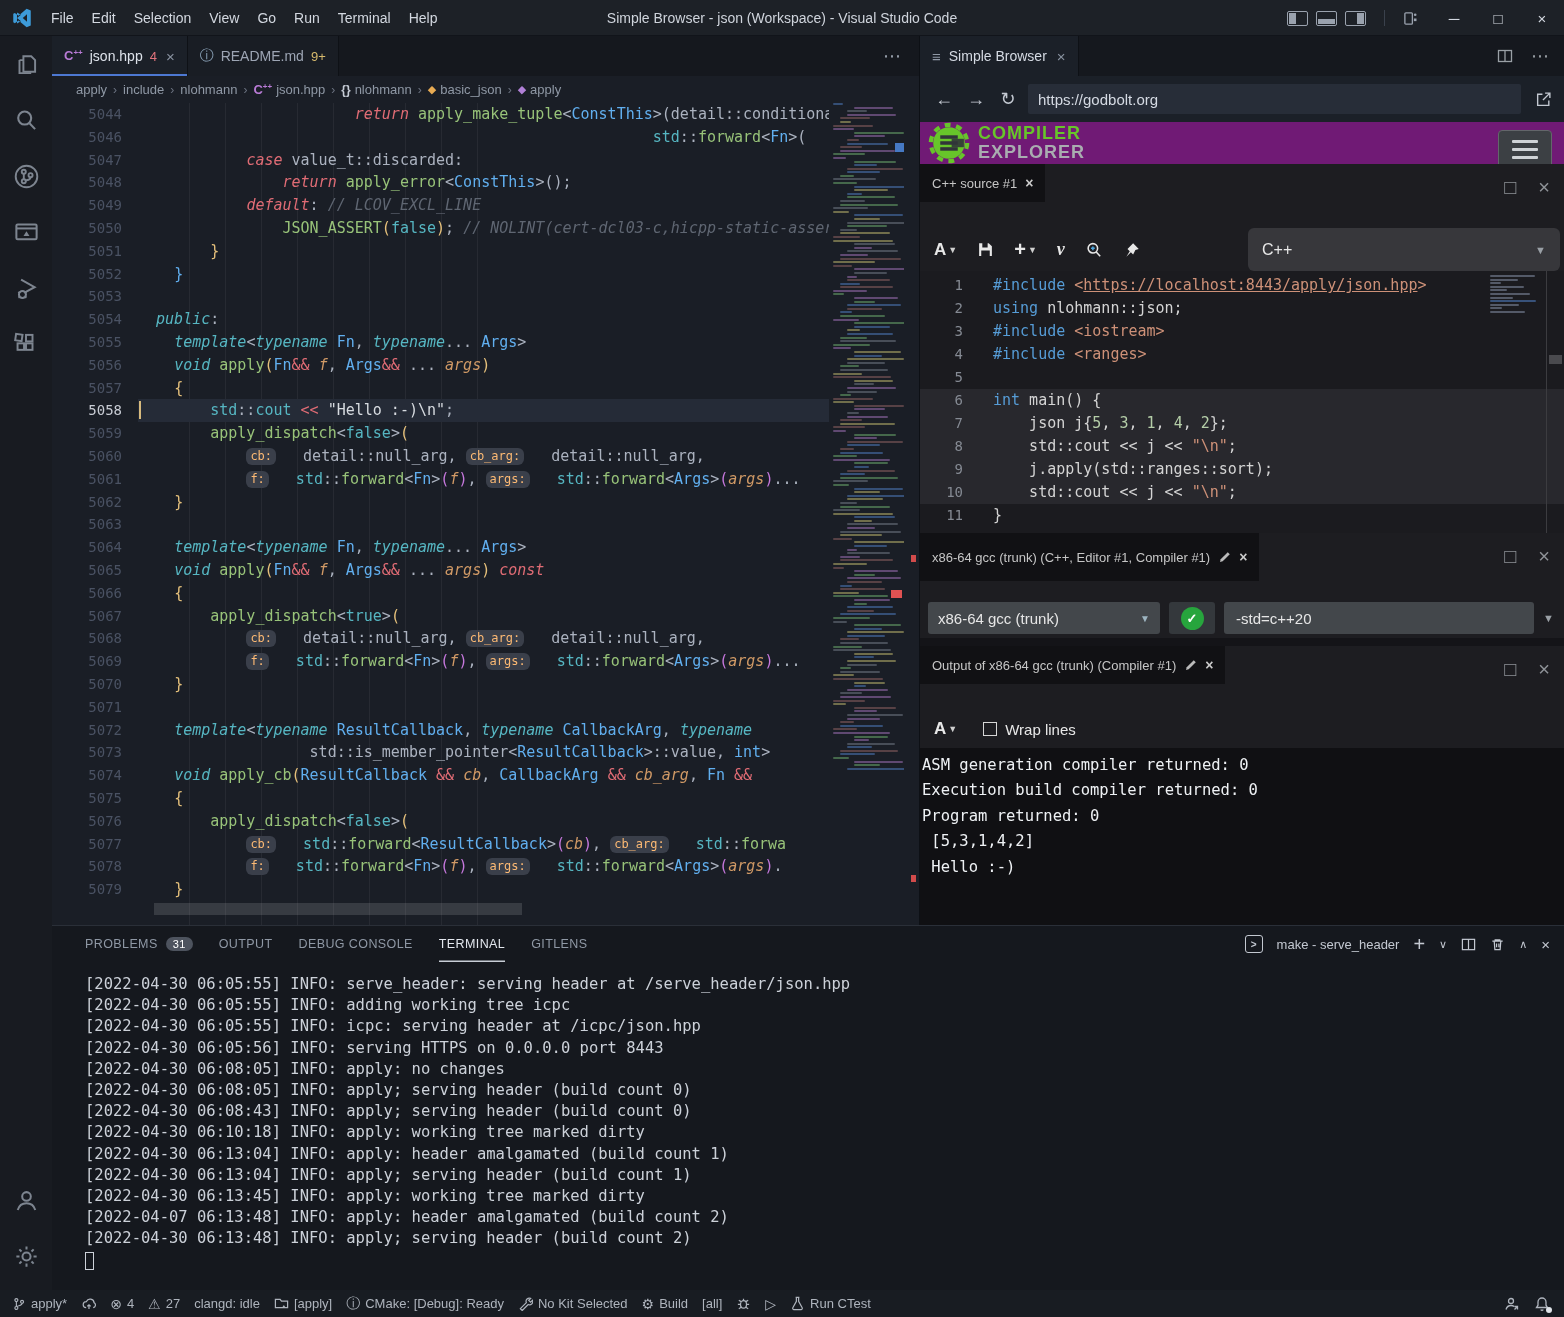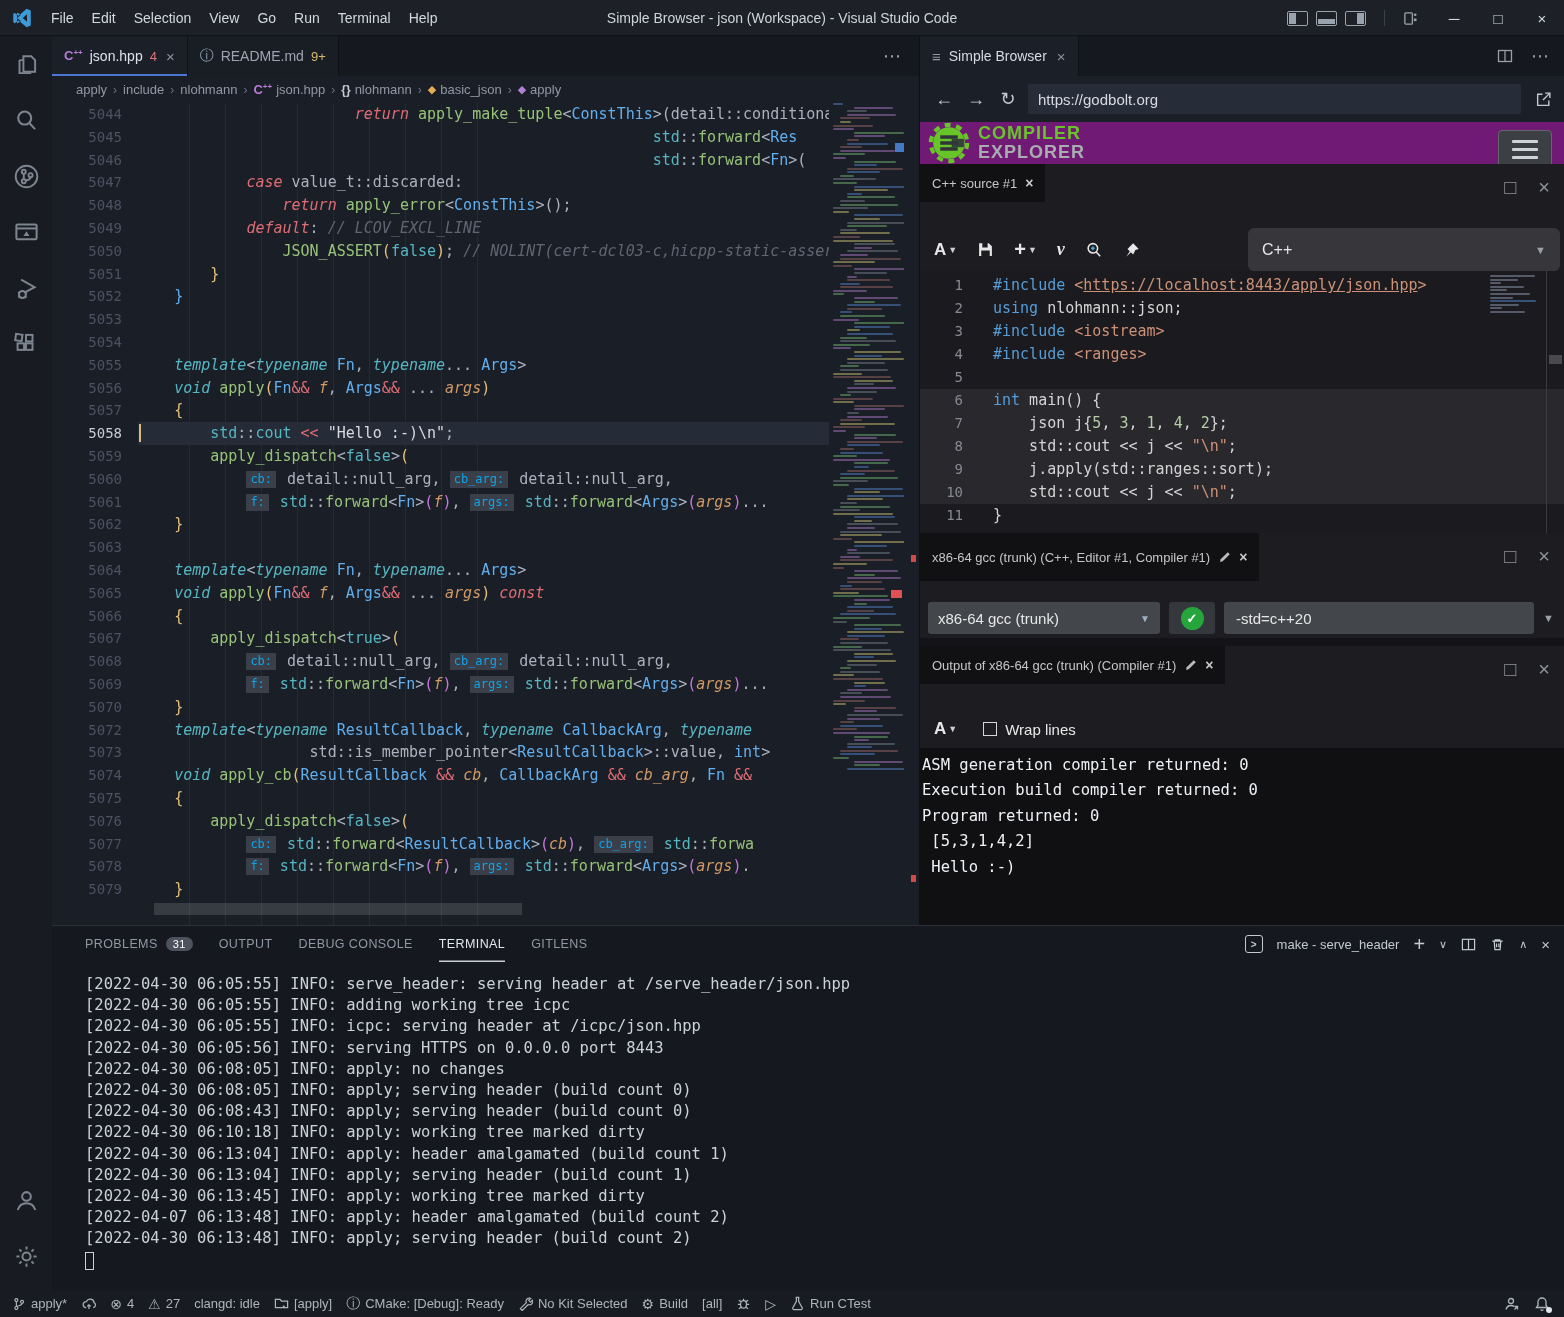--- a/index.html
+++ b/index.html
@@ -304,7 +304,6 @@
   <div id="code-area">
     <div id="code-wrap">
         <div class="eline"><span class="ln">5044</span><span class="ctext"><span class="tk-p">                        </span><span class="tk-k">return</span><span class="tk-p"> </span><span class="tk-f">apply_make_tuple</span><span class="tk-p">&lt;</span><span class="tk-t">ConstThis</span><span class="tk-p">&gt;(</span><span class="tk-p">detail::conditional_static_cast&lt;ConstThis&gt;</span></span></div>
-        <div class="eline"><span class="ln">5045</span><span class="ctext"><span class="tk-p">                                                         </span><span class="tk-s">std</span><span class="tk-p">::</span><span class="tk-f">forward</span><span class="tk-p">&lt;</span><span class="tk-t">Res</span></span></div>
         <div class="eline"><span class="ln">5046</span><span class="ctext"><span class="tk-p">                                                         </span><span class="tk-s">std</span><span class="tk-p">::</span><span class="tk-f">forward</span><span class="tk-p">&lt;</span><span class="tk-t">Fn</span><span class="tk-p">&gt;(</span></span></div>
         <div class="eline"><span class="ln">5047</span><span class="ctext"><span class="tk-p">            </span><span class="tk-k">case</span><span class="tk-p"> value_t::discarded:</span></span></div>
         <div class="eline"><span class="ln">5048</span><span class="ctext"><span class="tk-p">                </span><span class="tk-k">return</span><span class="tk-p"> </span><span class="tk-f">apply_error</span><span class="tk-p">&lt;</span><span class="tk-t">ConstThis</span><span class="tk-p">&gt;();</span></span></div>

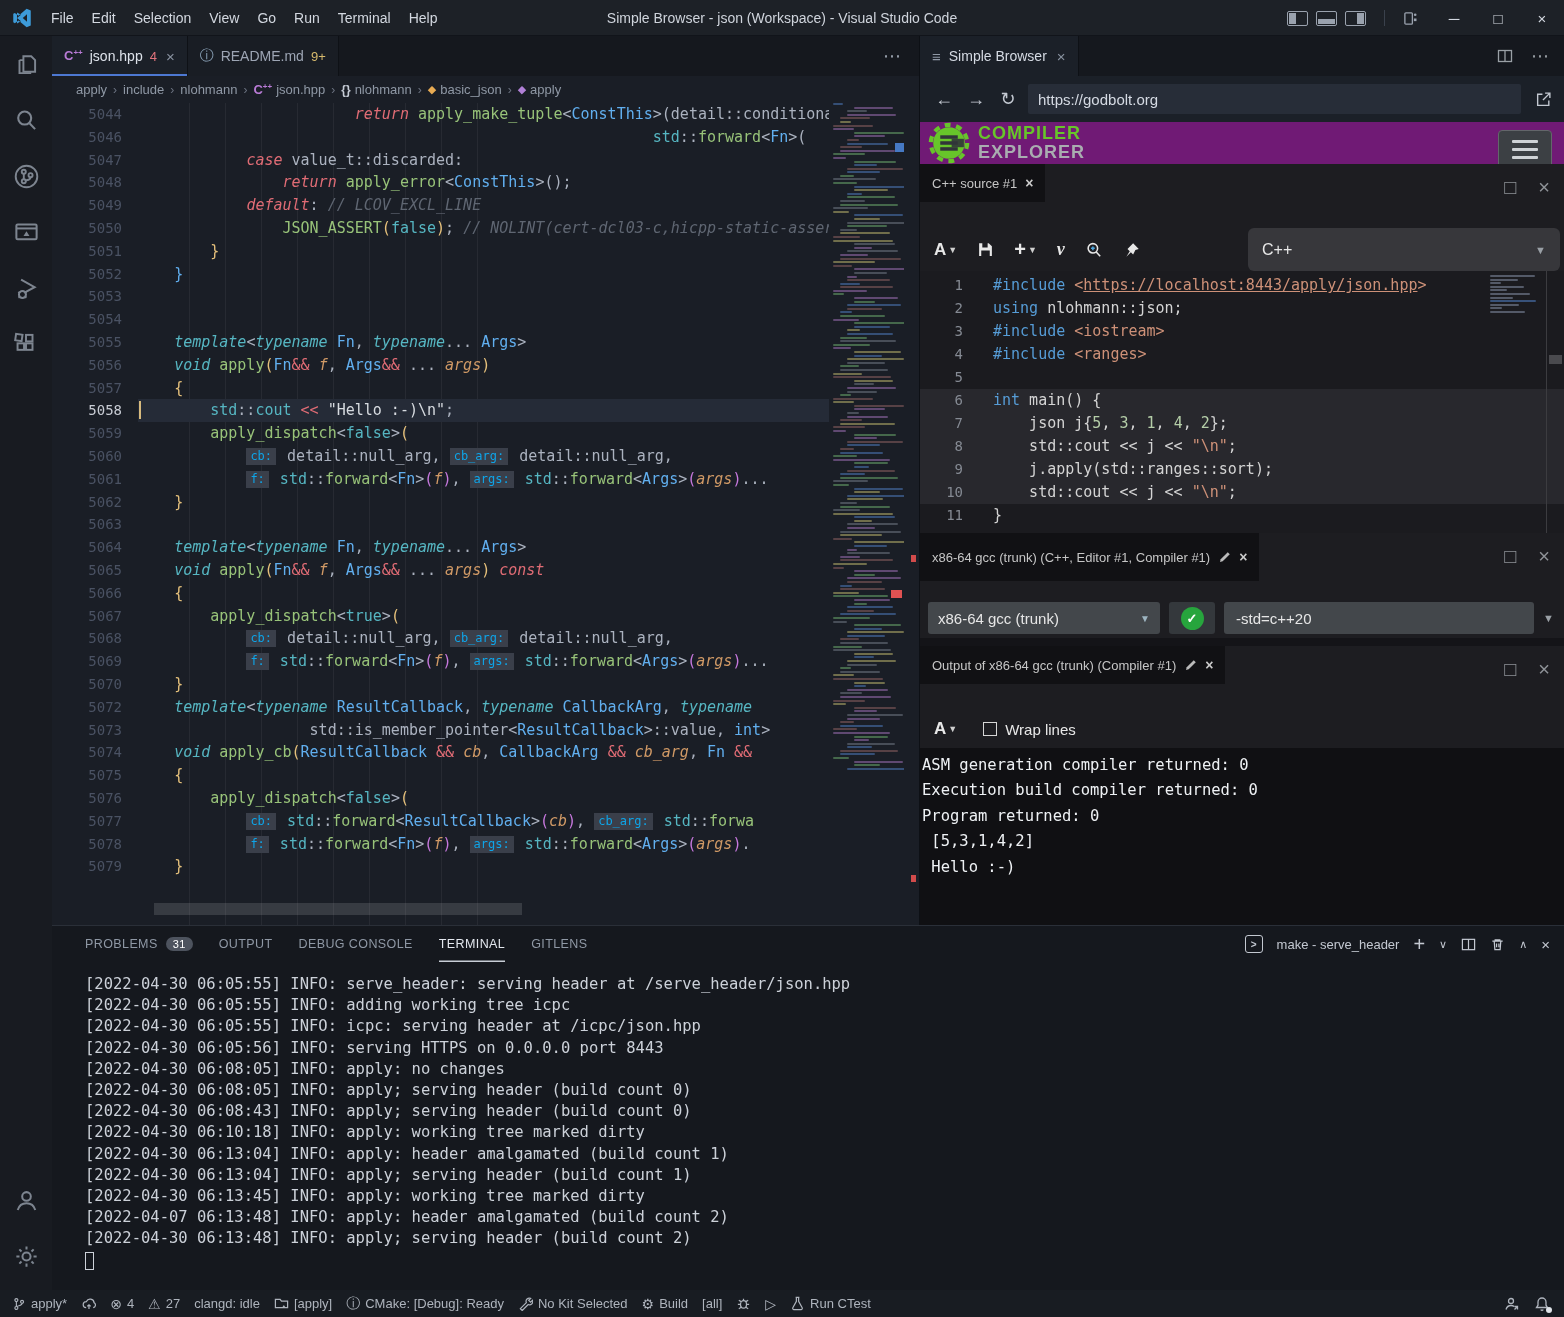--- a/index.html
+++ b/index.html
@@ -312,7 +312,7 @@
         <div class="eline"><span class="ln">5051</span><span class="ctext"><span class="tk-p">        </span><span class="tk-y">}</span></span></div>
         <div class="eline"><span class="ln">5052</span><span class="ctext"><span class="tk-p">    </span><span class="tk-b">}</span></span></div>
         <div class="eline"><span class="ln">5053</span><span class="ctext"><span class="tk-p"></span></span></div>
-        <div class="eline"><span class="ln">5054</span></div>
+        <div class="eline"><span class="ln">5054</span><span class="ctext"><span class="tk-p">  </span><span class="tk-c">public</span><span class="tk-p">:</span></span></div>
         <div class="eline"><span class="ln">5055</span><span class="ctext"><span class="tk-p">    </span><span class="tk-c">template</span><span class="tk-p">&lt;</span><span class="tk-c">typename</span><span class="tk-p"> </span><span class="tk-t">Fn</span><span class="tk-p">, </span><span class="tk-c">typename</span><span class="tk-p">... </span><span class="tk-t">Args</span><span class="tk-p">&gt;</span></span></div>
         <div class="eline"><span class="ln">5056</span><span class="ctext"><span class="tk-p">    </span><span class="tk-c">void</span><span class="tk-p"> </span><span class="tk-f">apply</span><span class="tk-y">(</span><span class="tk-t">Fn</span><span class="tk-r">&amp;&amp;</span><span class="tk-p"> </span><span class="tk-a">f</span><span class="tk-p">, </span><span class="tk-t">Args</span><span class="tk-r">&amp;&amp;</span><span class="tk-p"> ... </span><span class="tk-a">args</span><span class="tk-y">)</span></span></div>
         <div class="eline"><span class="ln">5057</span><span class="ctext"><span class="tk-p">    </span><span class="tk-y">{</span></span></div>

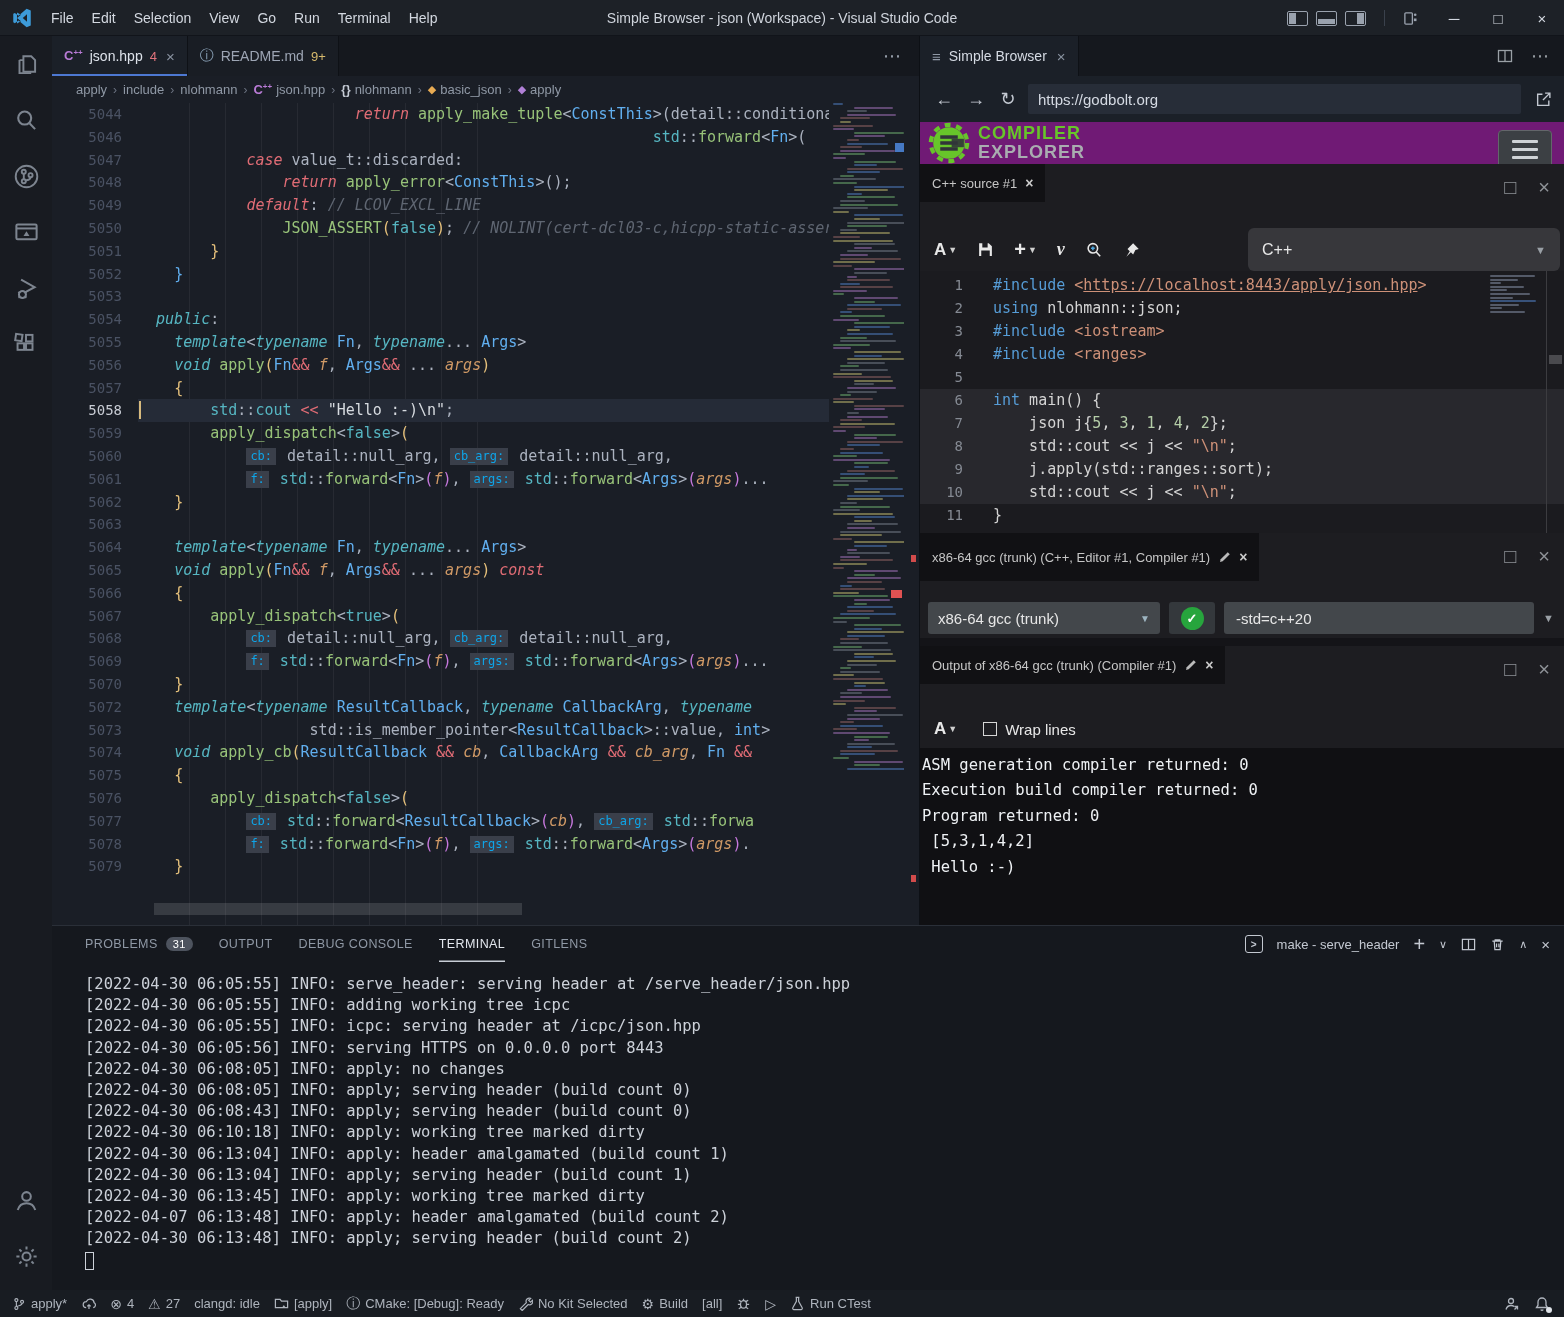--- a/index.html
+++ b/index.html
@@ -65,7 +65,7 @@
   .tk-m { color:#5f6672; font-style:italic; }
   .tk-y { color:#e5c07b; } .tk-b { color:#61afef; } .tk-u { color:#c678dd; }
   .tk-r { color:#e06c75; }
-  .hint { display:inline-block; background:#3a3f4a; color:#0ea5e9; border-radius:0; padding:0 4px; font-size:12px; line-height:17px; vertical-align:1px; margin-right:2px; }
+  .hint { display:inline-block; background:#3a3f4a; color:#fdba74; border-radius:6px; padding:0 4px; font-size:12px; line-height:17px; vertical-align:1px; margin-right:18px; }
   #minimap { position:absolute; right:15px; top:0; width:75px; bottom:0; background:#1a1e26; overflow:hidden; }
   .mm-row { height:2px; margin-bottom:1.6px; border-radius:1px; }
   .mm-marker-blue { position:absolute; right:0; top:40px; width:9px; height:9px; background:#4f8ae0; opacity:.85; }

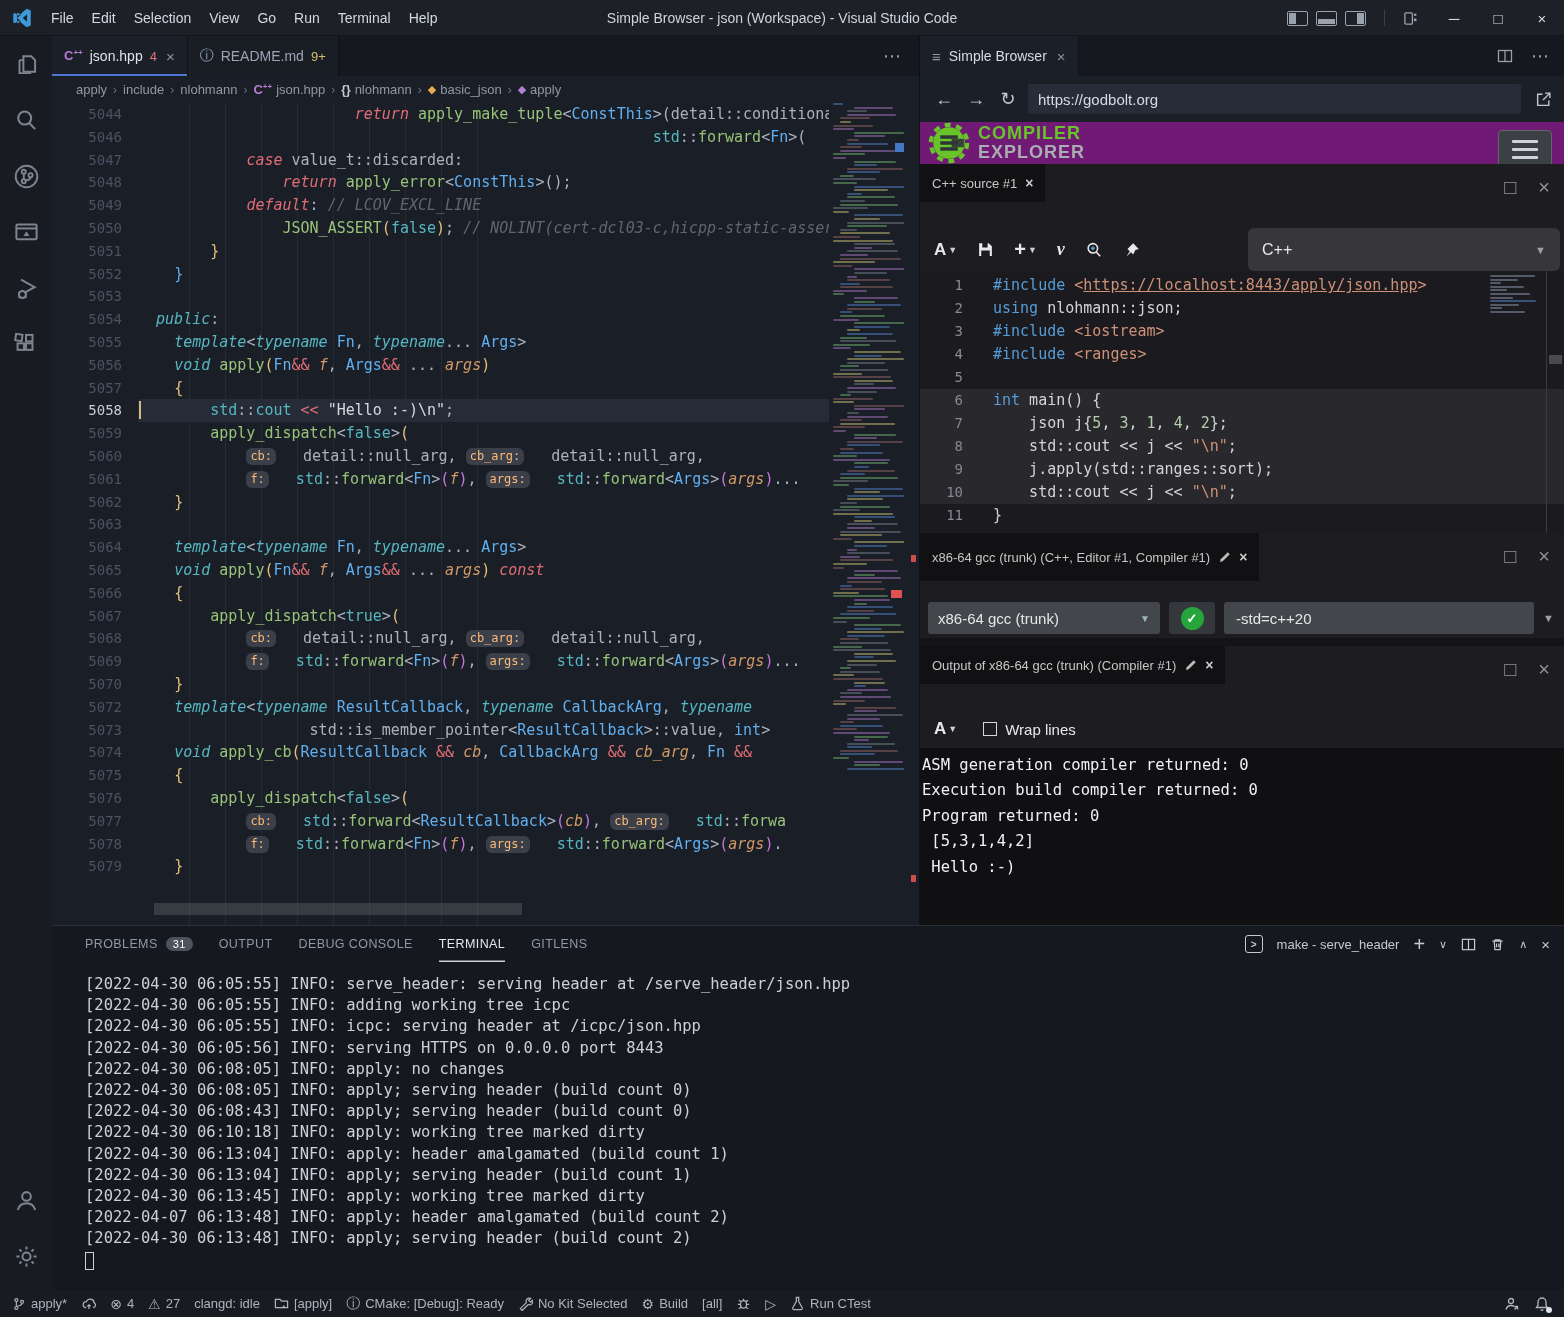--- a/index.html
+++ b/index.html
@@ -329,6 +329,7 @@
         <div class="eline"><span class="ln">5068</span><span class="ctext"><span class="tk-p">            </span><span class="hint">cb:</span><span class="tk-p"> detail::null_arg, </span><span class="hint">cb_arg:</span><span class="tk-p"> detail::null_arg,</span></span></div>
         <div class="eline"><span class="ln">5069</span><span class="ctext"><span class="tk-p">            </span><span class="hint">f:</span><span class="tk-p"> </span><span class="tk-s">std</span><span class="tk-p">::</span><span class="tk-f">forward</span><span class="tk-p">&lt;</span><span class="tk-t">Fn</span><span class="tk-p">&gt;</span><span class="tk-u">(</span><span class="tk-a">f</span><span class="tk-u">)</span><span class="tk-p">, </span><span class="hint">args:</span><span class="tk-p"> </span><span class="tk-s">std</span><span class="tk-p">::</span><span class="tk-f">forward</span><span class="tk-p">&lt;</span><span class="tk-t">Args</span><span class="tk-p">&gt;</span><span class="tk-u">(</span><span class="tk-a">args</span><span class="tk-u">)</span><span class="tk-p">...</span></span></div>
         <div class="eline"><span class="ln">5070</span><span class="ctext"><span class="tk-p">    </span><span class="tk-y">}</span></span></div>
+        <div class="eline"><span class="ln">5071</span><span class="ctext"><span class="tk-p"></span></span></div>
         <div class="eline"><span class="ln">5072</span><span class="ctext"><span class="tk-p">    </span><span class="tk-c">template</span><span class="tk-p">&lt;</span><span class="tk-c">typename</span><span class="tk-p"> </span><span class="tk-t">ResultCallback</span><span class="tk-p">, </span><span class="tk-c">typename</span><span class="tk-p"> </span><span class="tk-t">CallbackArg</span><span class="tk-p">, </span><span class="tk-c">typename</span></span></div>
         <div class="eline"><span class="ln">5073</span><span class="ctext"><span class="tk-p">                   </span><span class="tk-p">std::is_member_pointer&lt;</span><span class="tk-t">ResultCallback</span><span class="tk-p">&gt;::value, </span><span class="tk-t">int</span><span class="tk-p">&gt;</span></span></div>
         <div class="eline"><span class="ln">5074</span><span class="ctext"><span class="tk-p">    </span><span class="tk-c">void</span><span class="tk-p"> </span><span class="tk-f">apply_cb</span><span class="tk-y">(</span><span class="tk-t">ResultCallback</span><span class="tk-p"> </span><span class="tk-r">&amp;&amp;</span><span class="tk-p"> </span><span class="tk-a">cb</span><span class="tk-p">, </span><span class="tk-t">CallbackArg</span><span class="tk-p"> </span><span class="tk-r">&amp;&amp;</span><span class="tk-p"> </span><span class="tk-a">cb_arg</span><span class="tk-p">, </span><span class="tk-t">Fn</span><span class="tk-p"> </span><span class="tk-r">&amp;&amp;</span></span></div>

